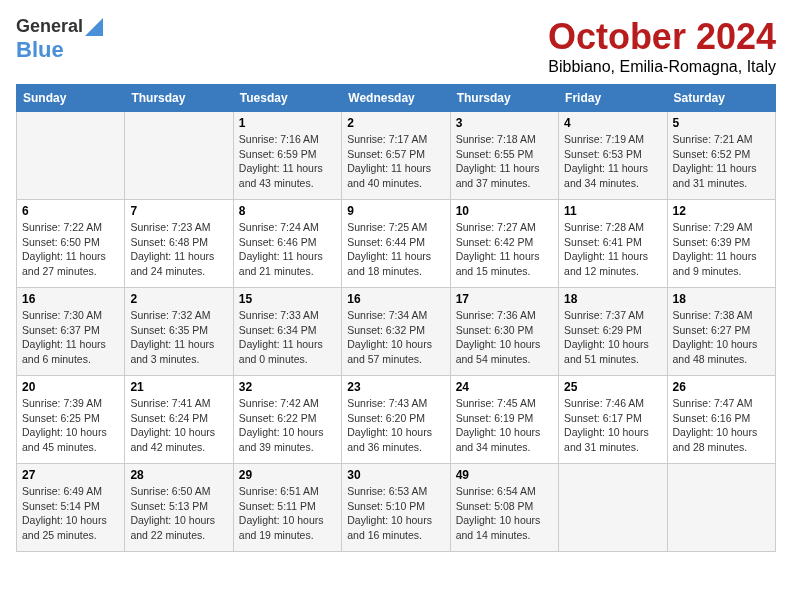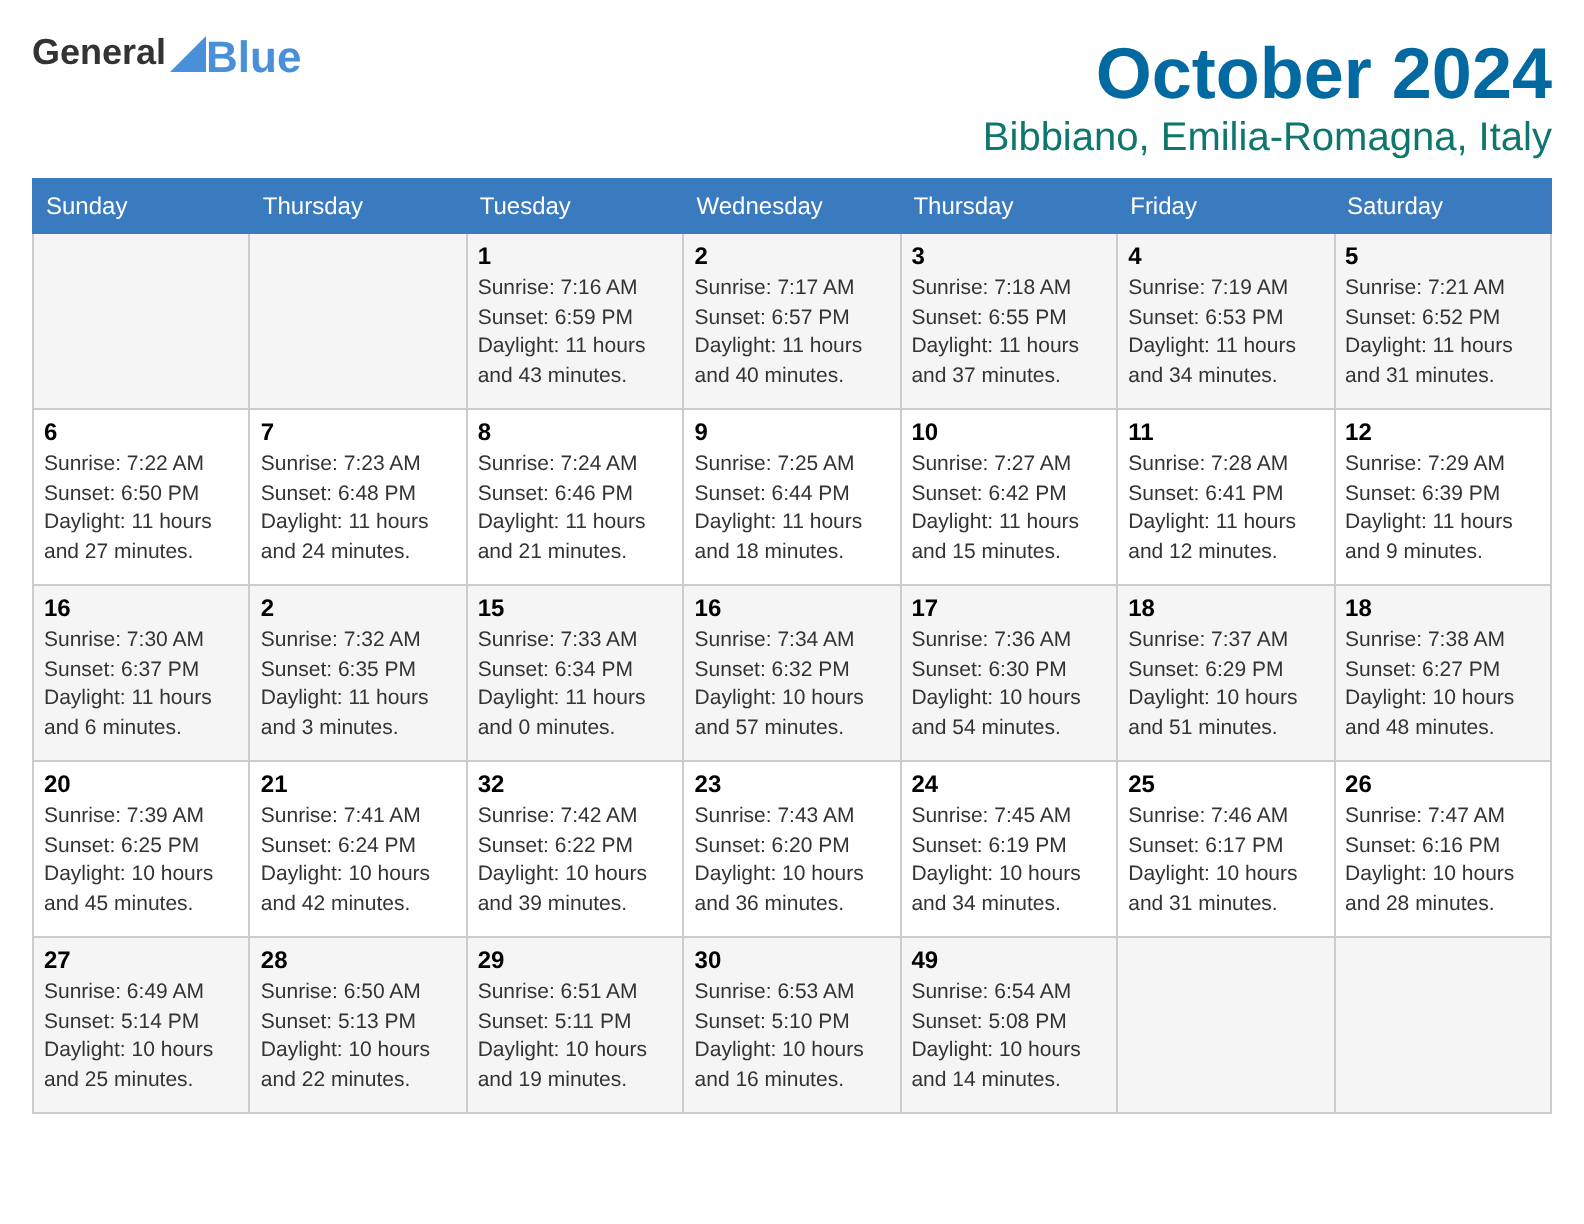--- a/index.html
+++ b/index.html
@@ -18,7 +18,7 @@
     }
     .logo {
       display: flex;
-      flex-direction: row;
+      flex-direction: column;
       align-items: flex-start;
     }
     .logo-general {

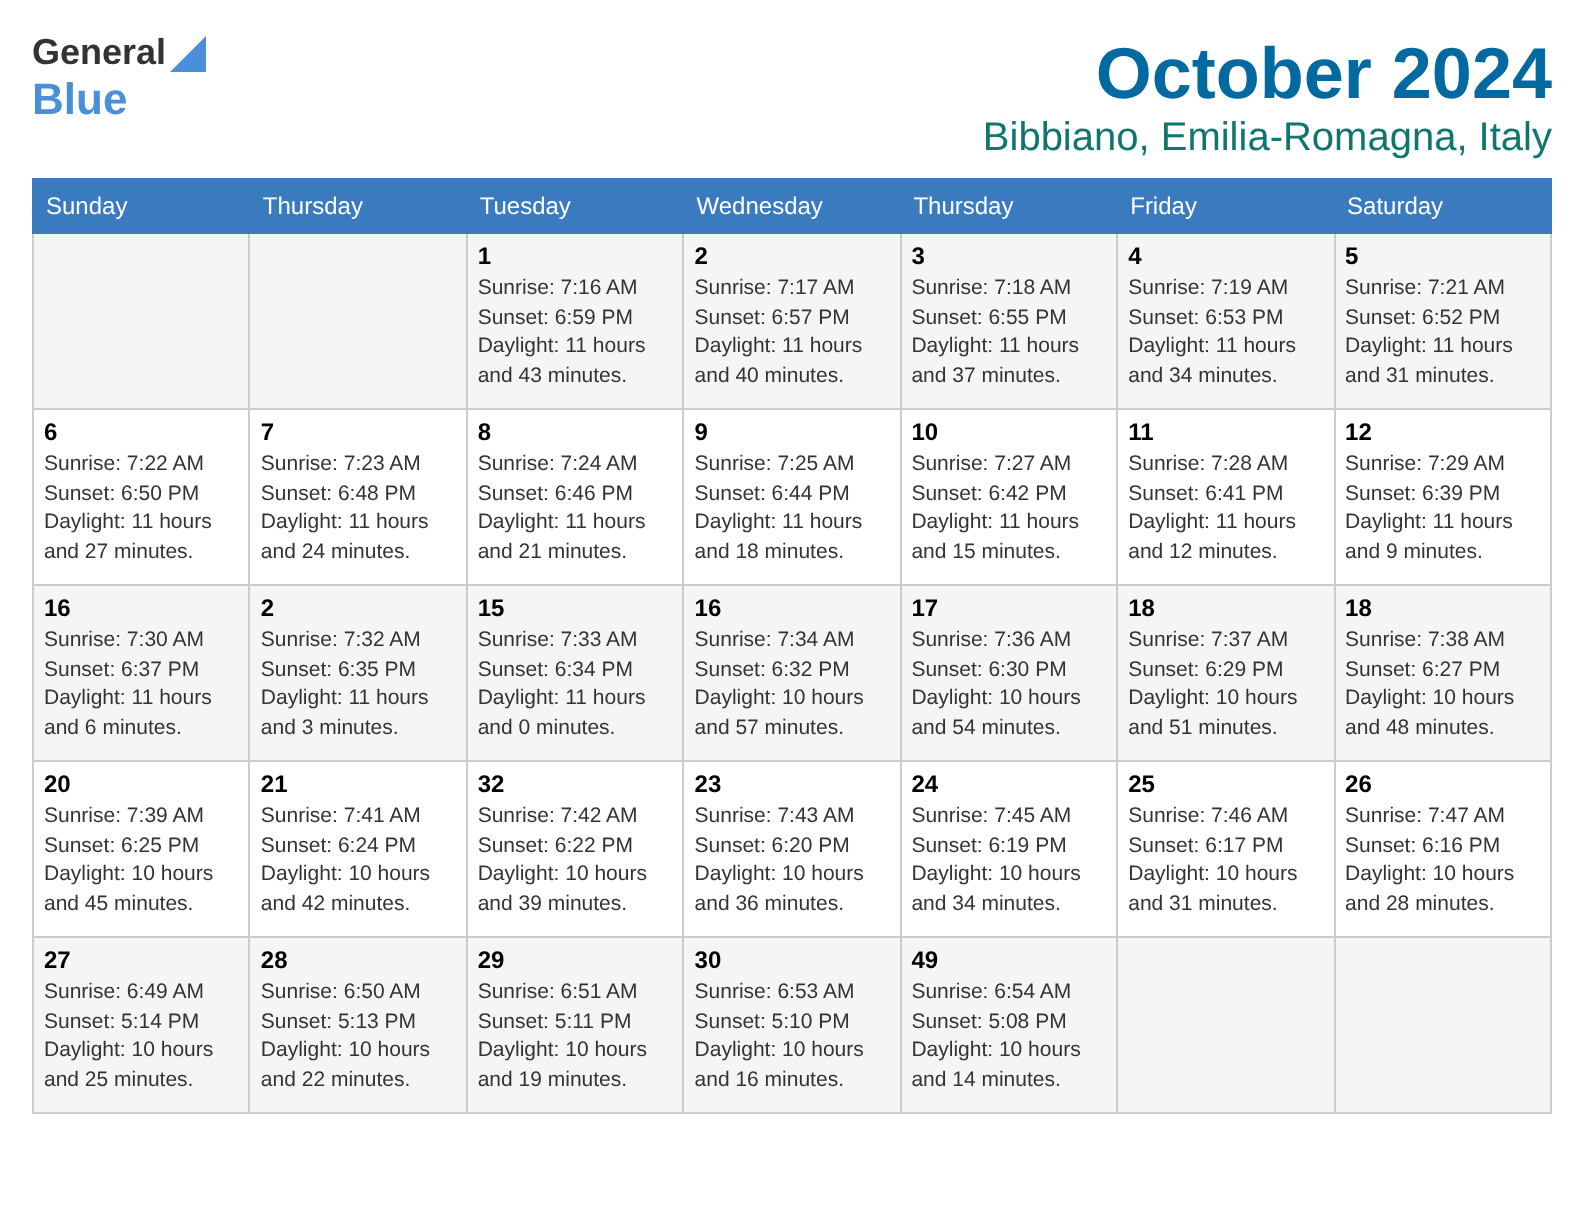--- a/index.html
+++ b/index.html
@@ -41,7 +41,7 @@
     .month-title {
       font-size: 36px;
       font-weight: bold;
-      color: #0369a1;
+      color: #b91c1c;
     }
     .location-title {
       font-size: 20px;

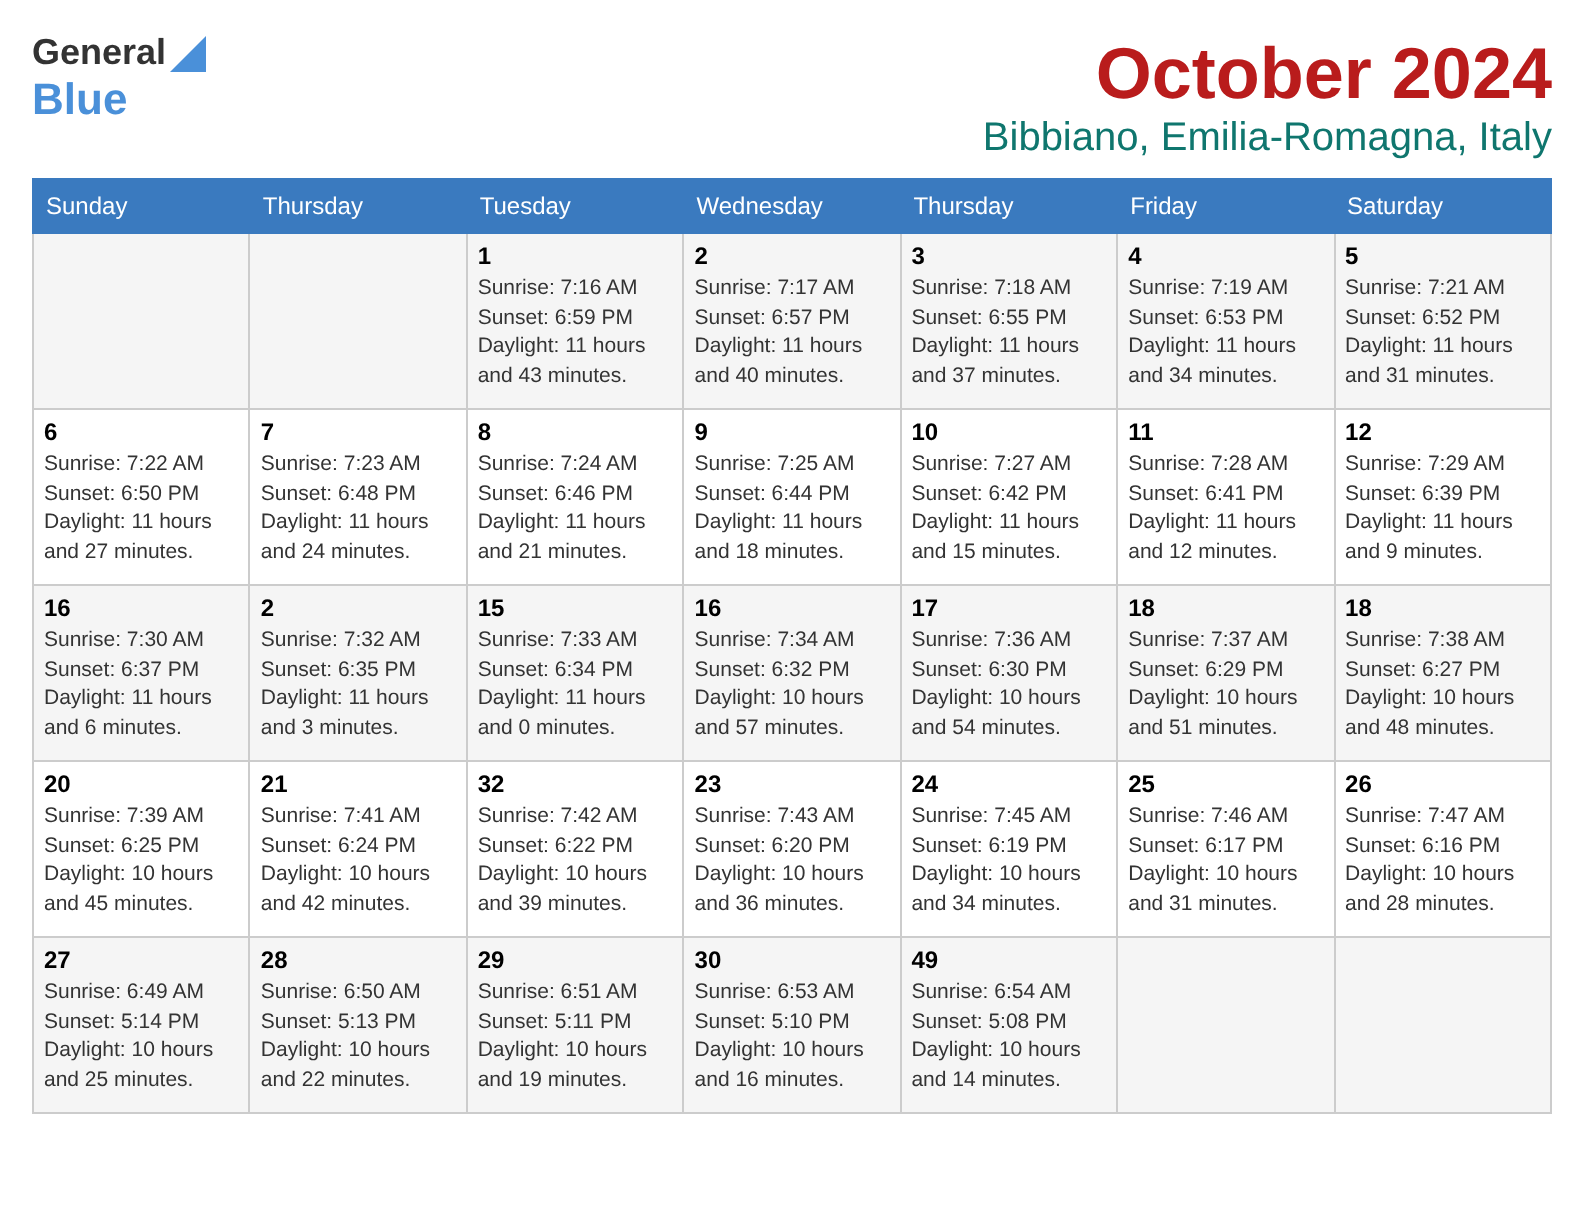--- a/index.html
+++ b/index.html
@@ -44,8 +44,8 @@
       color: #b91c1c;
     }
     .location-title {
-      font-size: 20px;
-      color: #0f766e;
+      font-size: 16px;
+      color: #000000;
     }
     table {
       width: 100%;

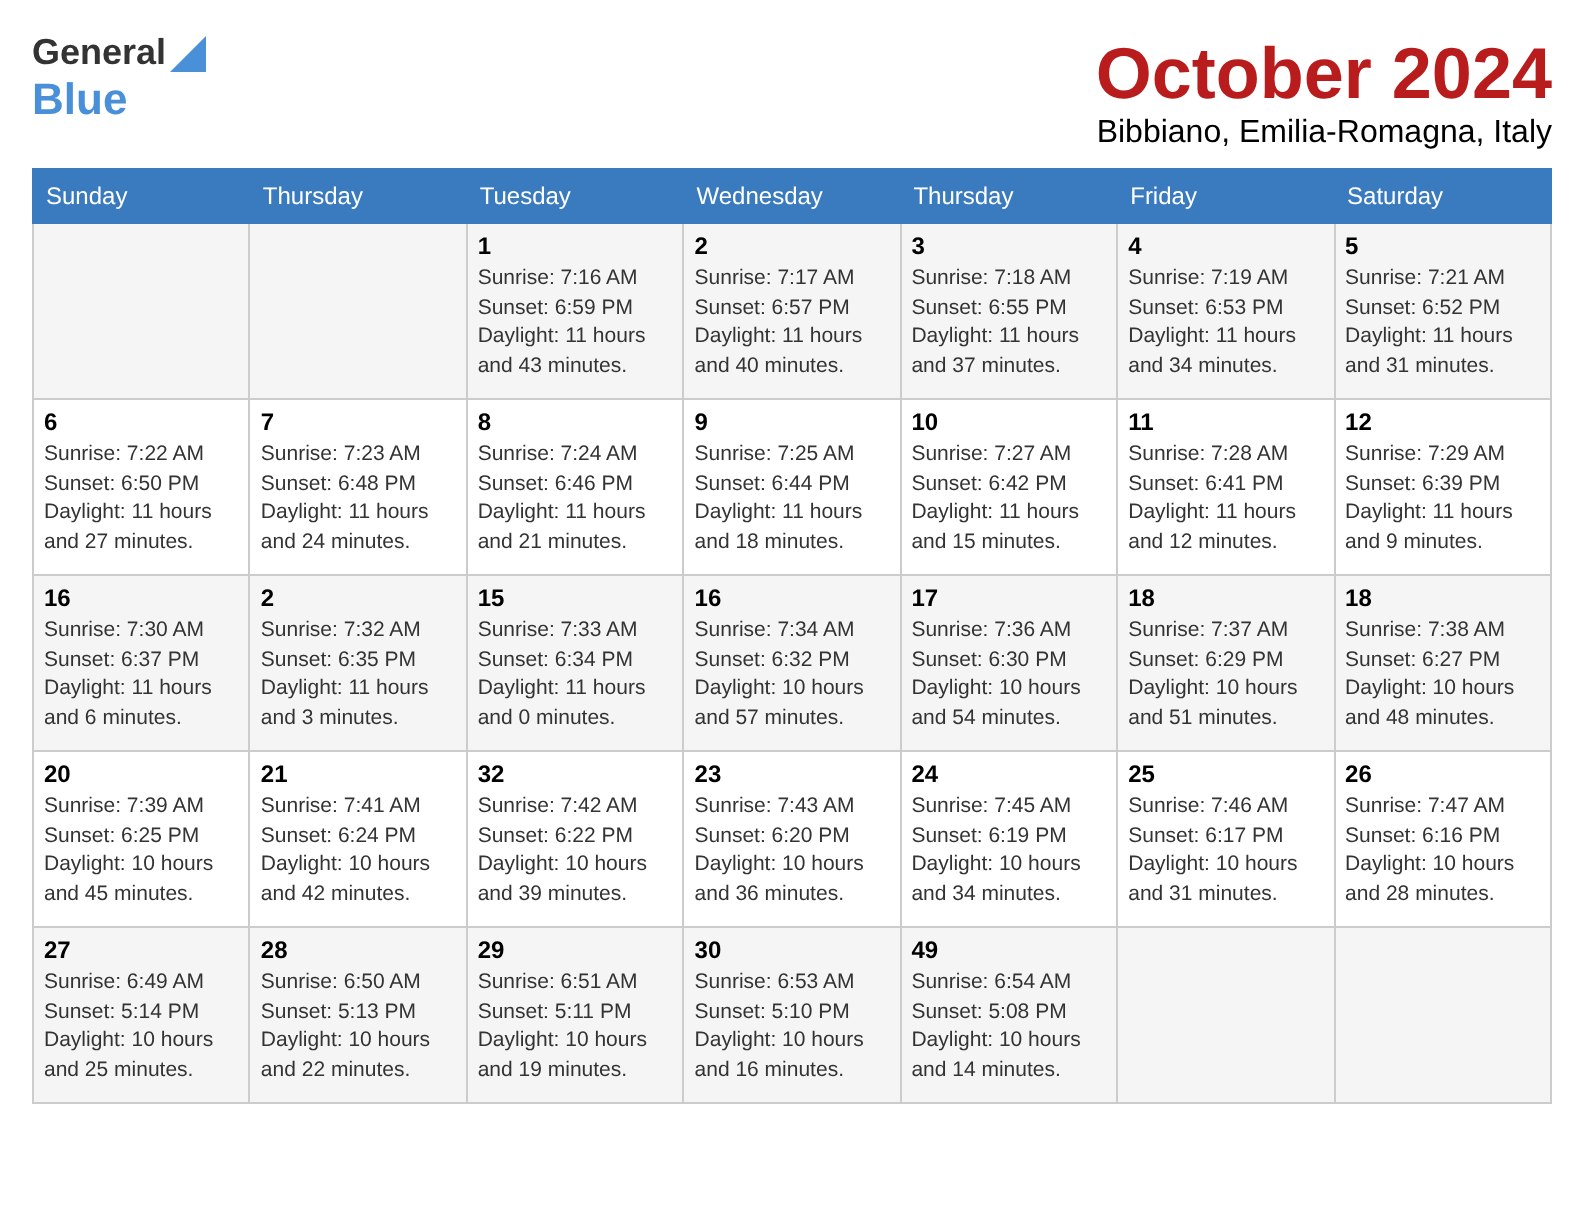--- a/index.html
+++ b/index.html
@@ -58,7 +58,7 @@
       text-align: left;
       padding: 6px 6px;
       font-size: 12px;
-      font-weight: normal;
+      font-weight: bold;
       border: 1px solid #3a7abf;
     }
     tbody tr td {

